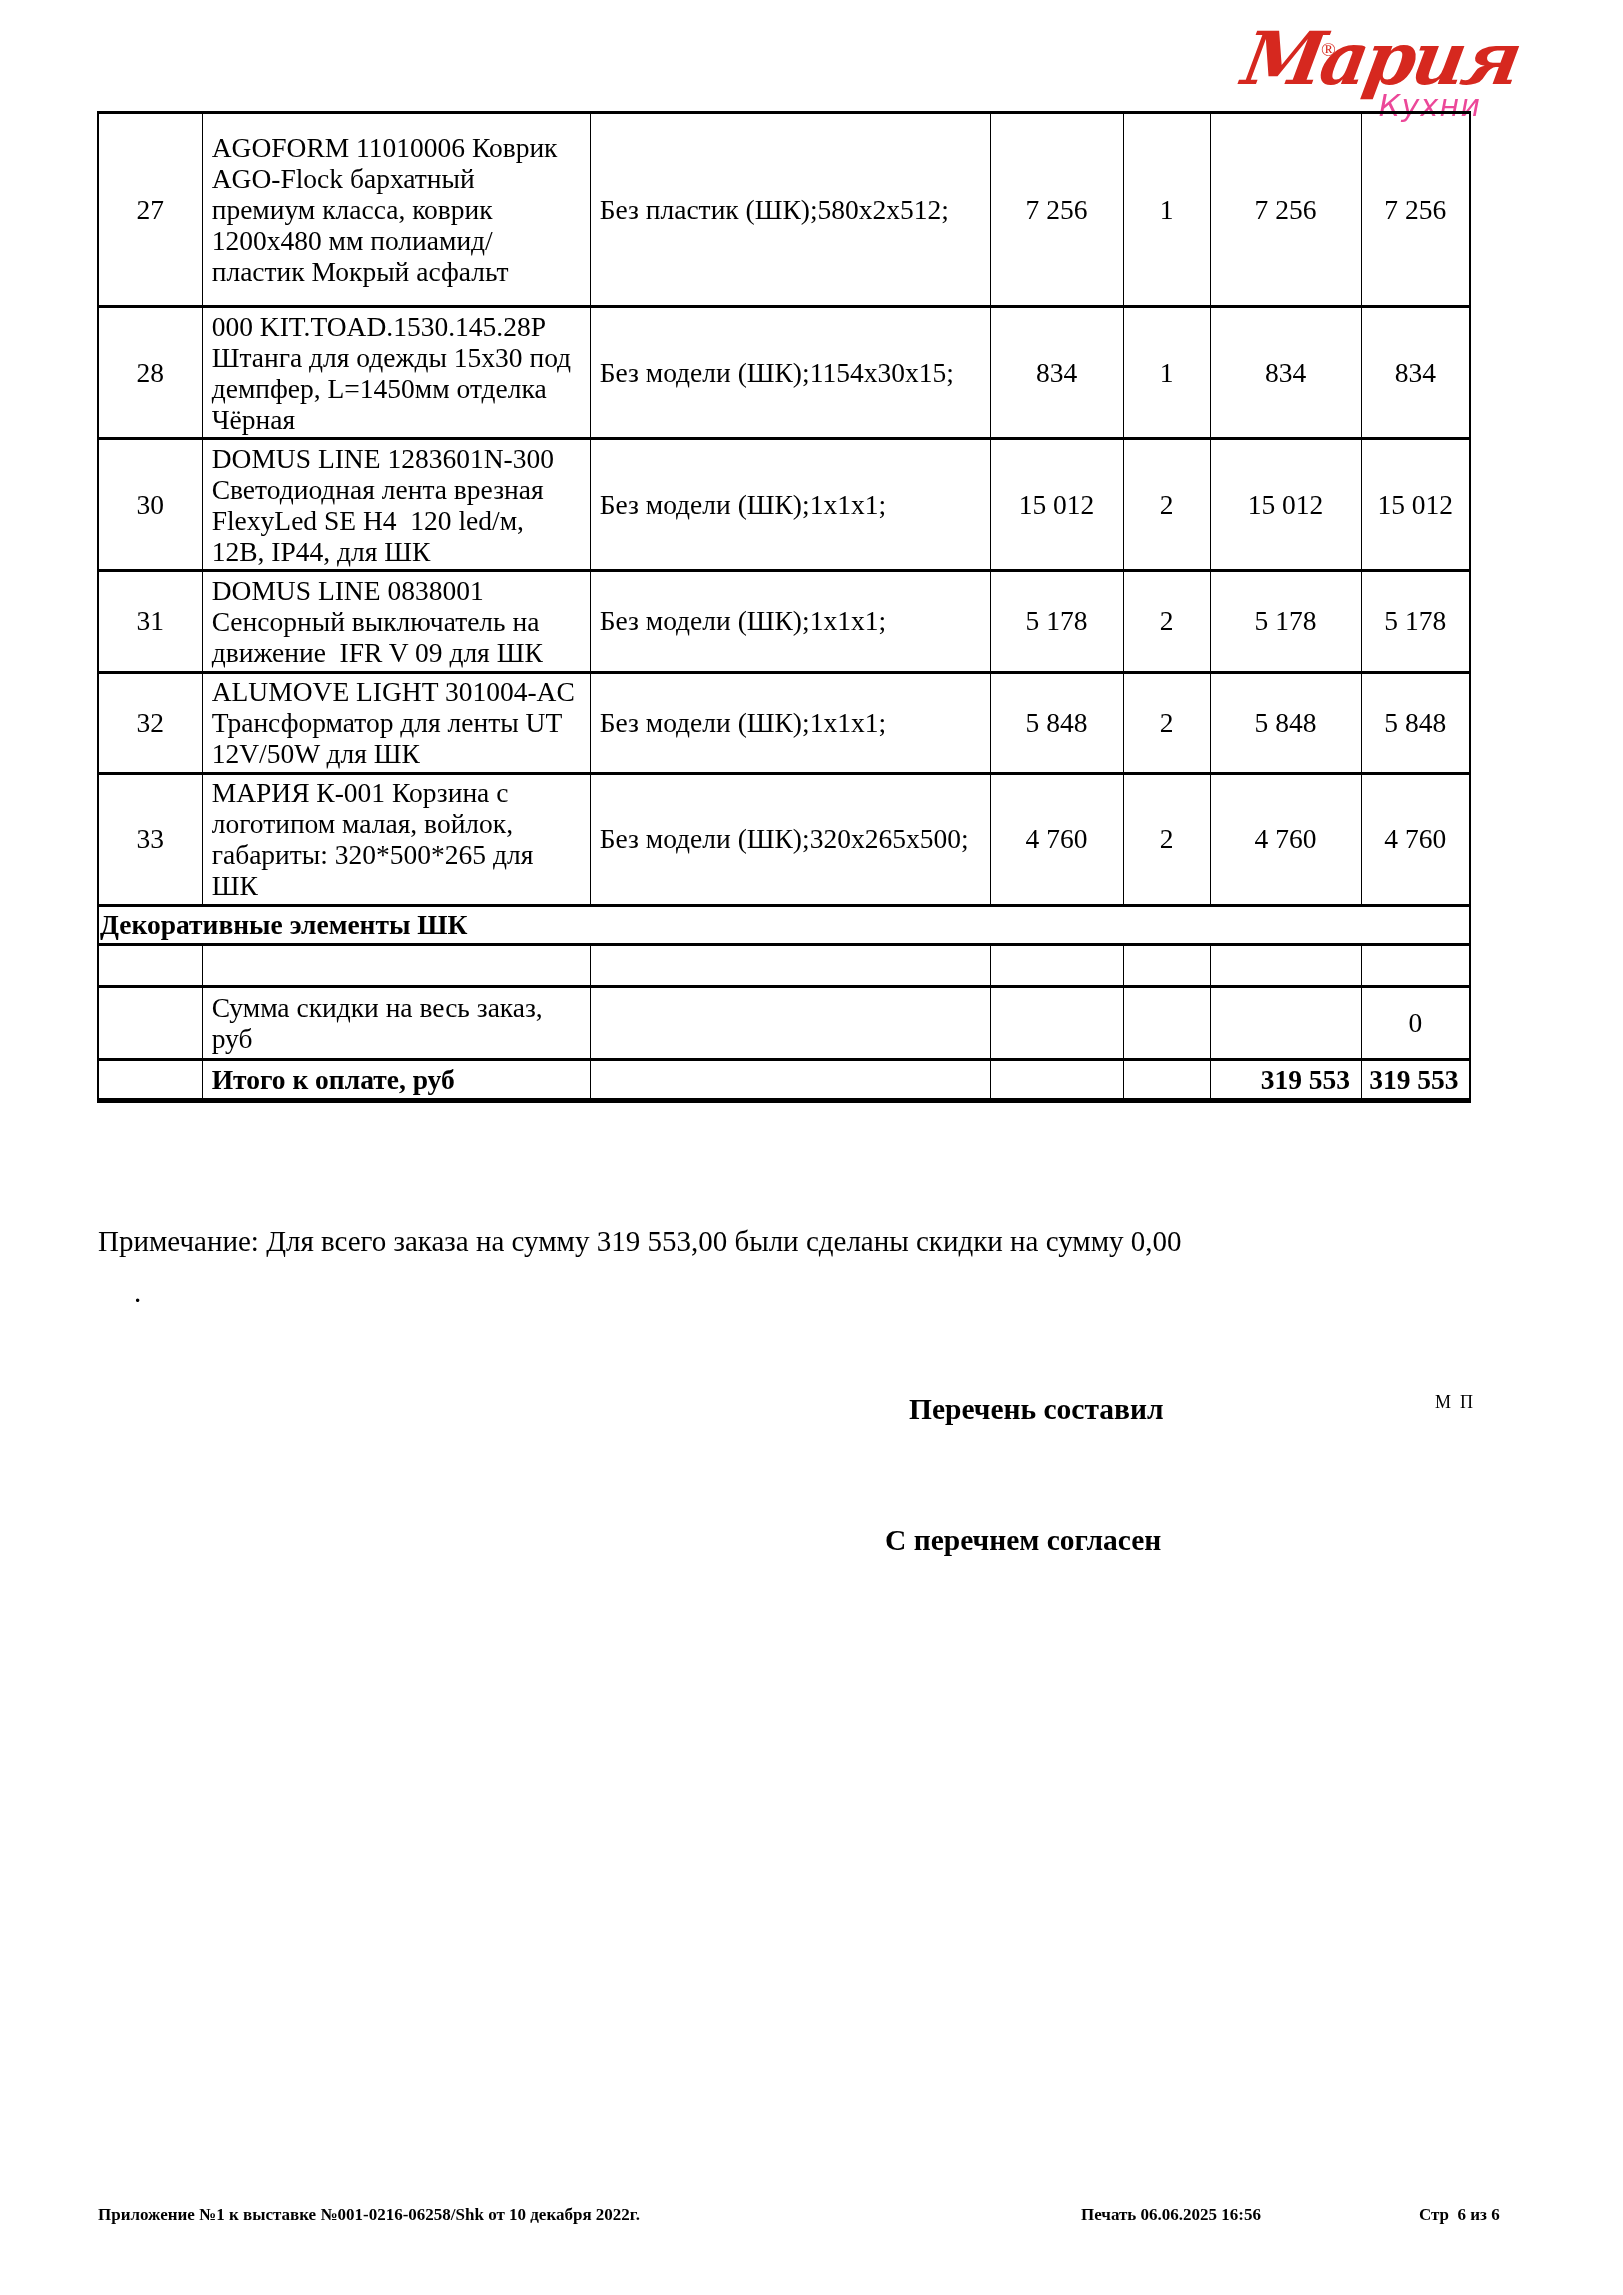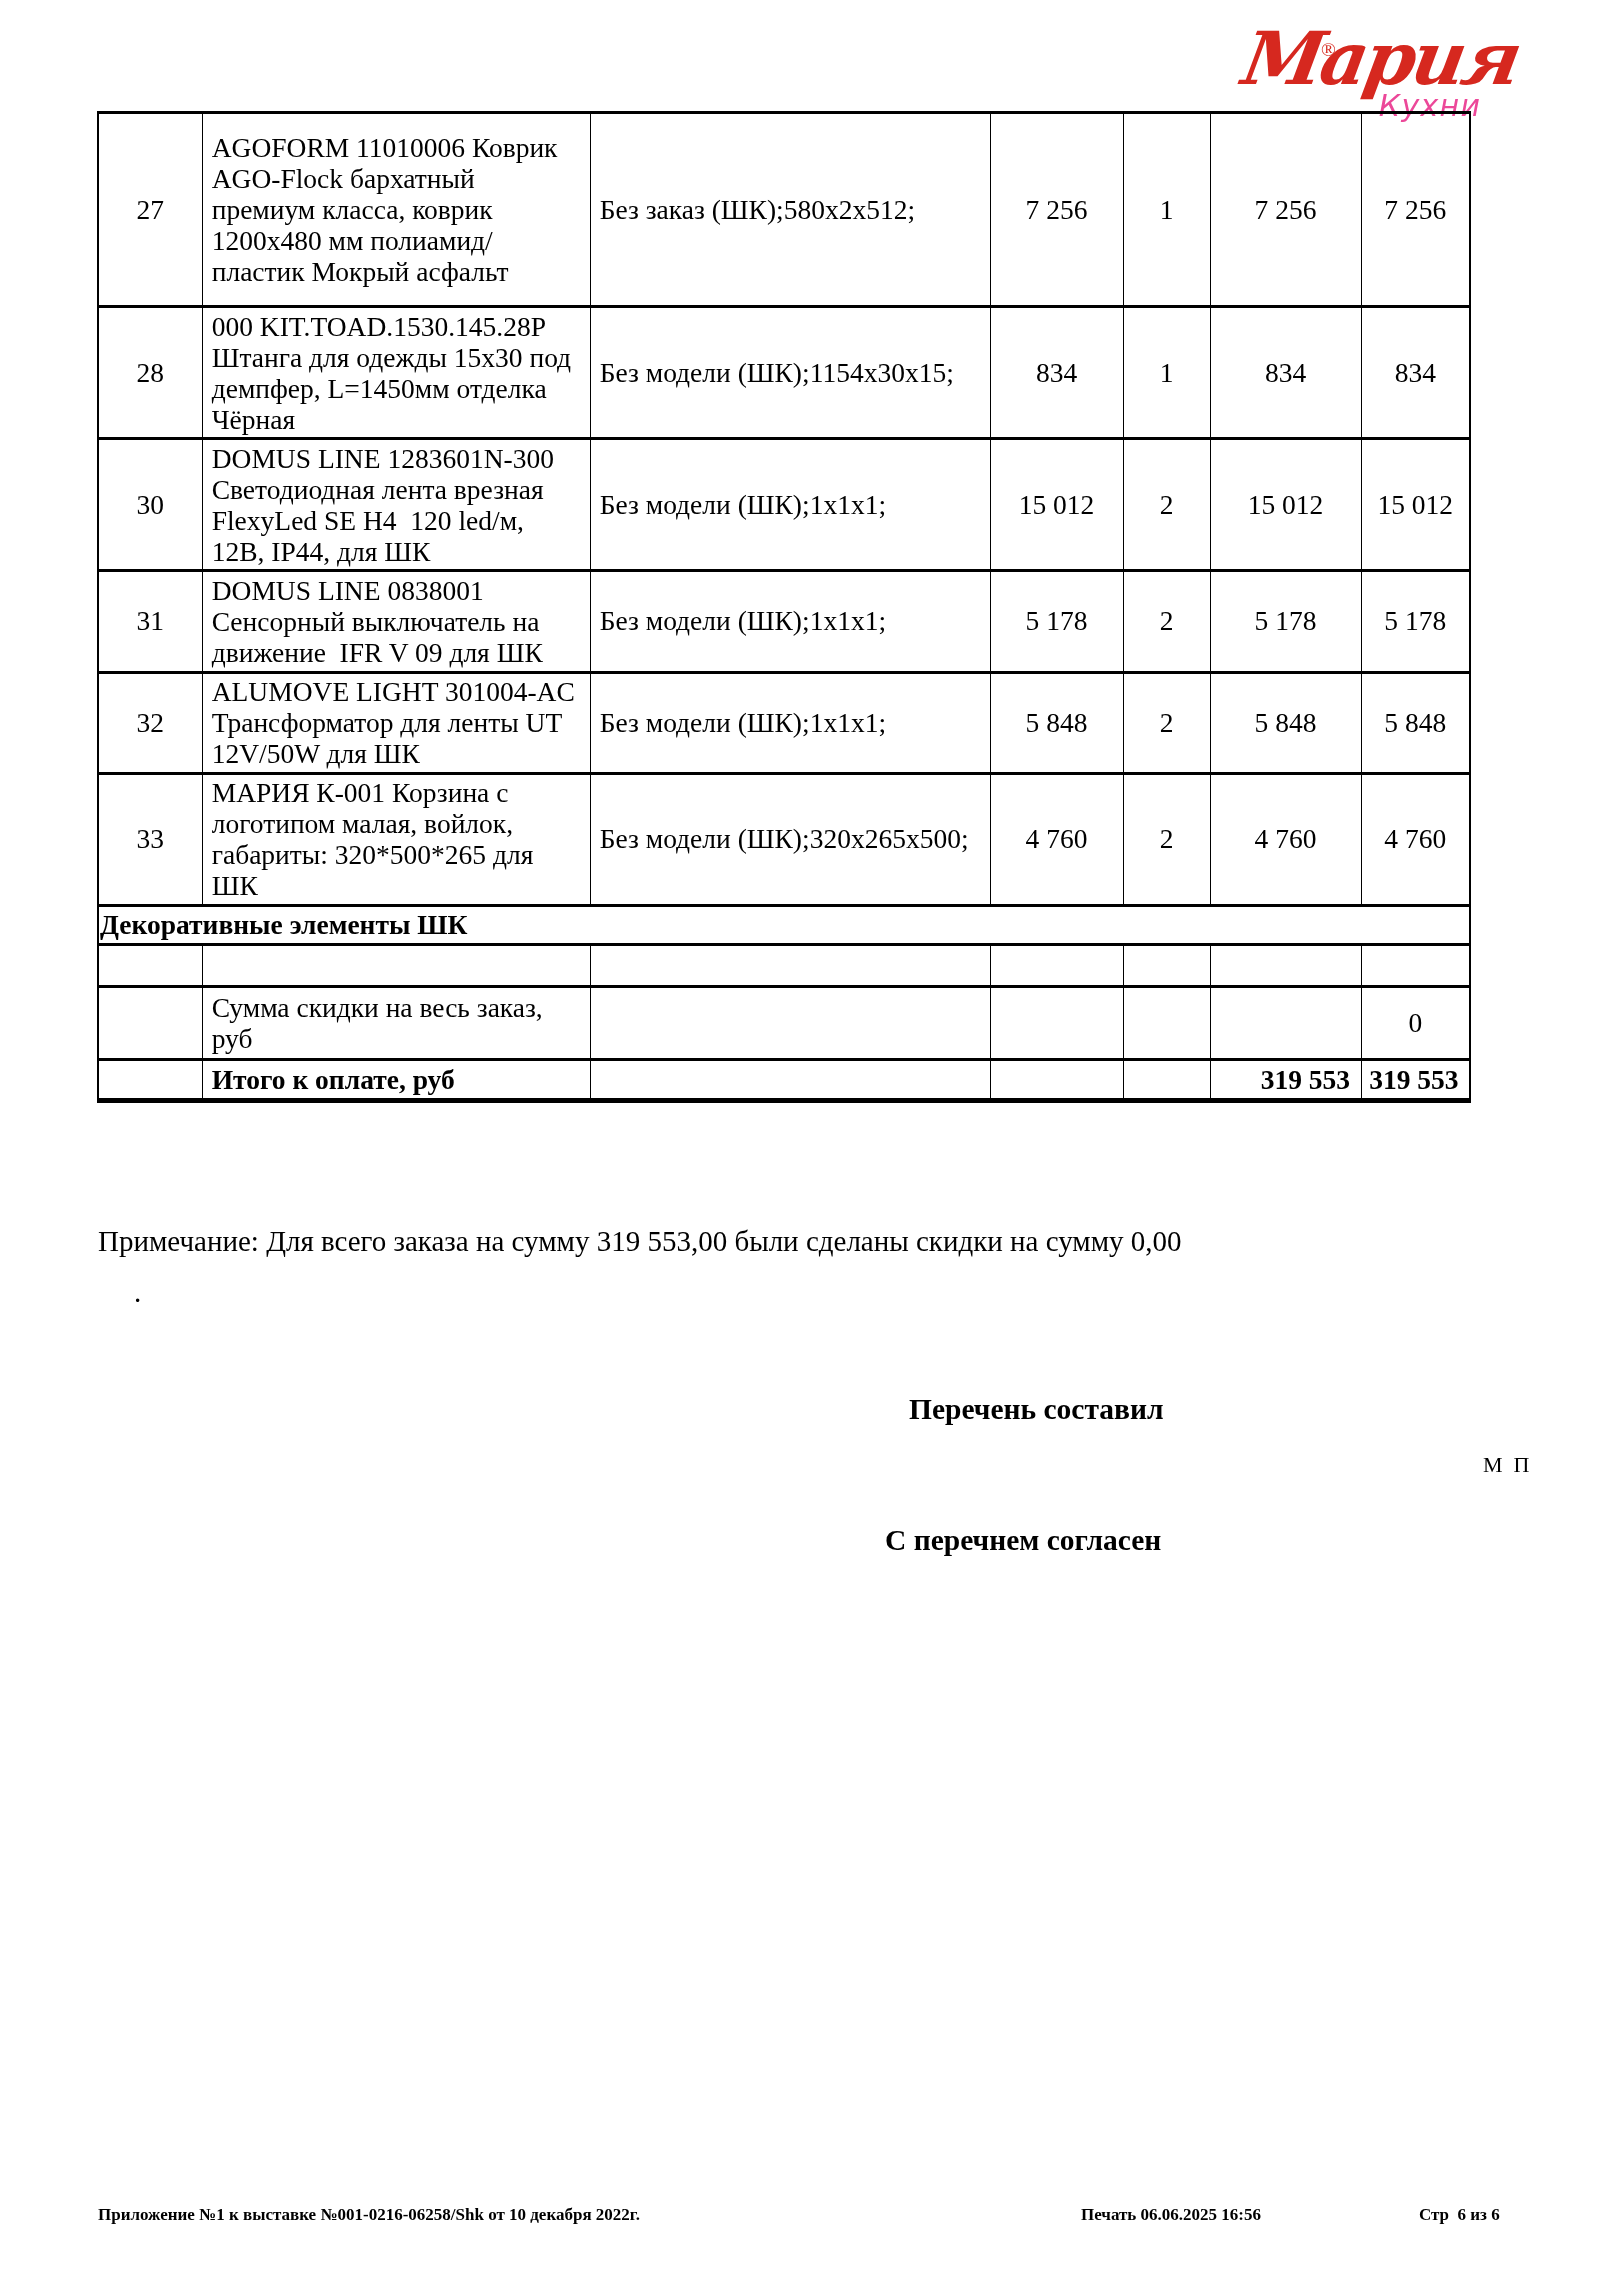--- a/index.html
+++ b/index.html
@@ -103,7 +103,7 @@
         <tr style="height:194px;">
       <td class="c-num">27</td>
       <td class="c-desc">AGOFORM 11010006 Коврик AGO-Flock бархатный премиум класса, коврик 1200x480 мм полиамид/пластик Мокрый асфальт</td>
-      <td class="c-model">Без заказ (ШК);580x2x512;</td>
+      <td class="c-model">Без пластик (ШК);580x2x512;</td>
       <td class="c-price">7 256</td>
       <td class="c-qty">1</td>
       <td class="c-sum">7 256</td>

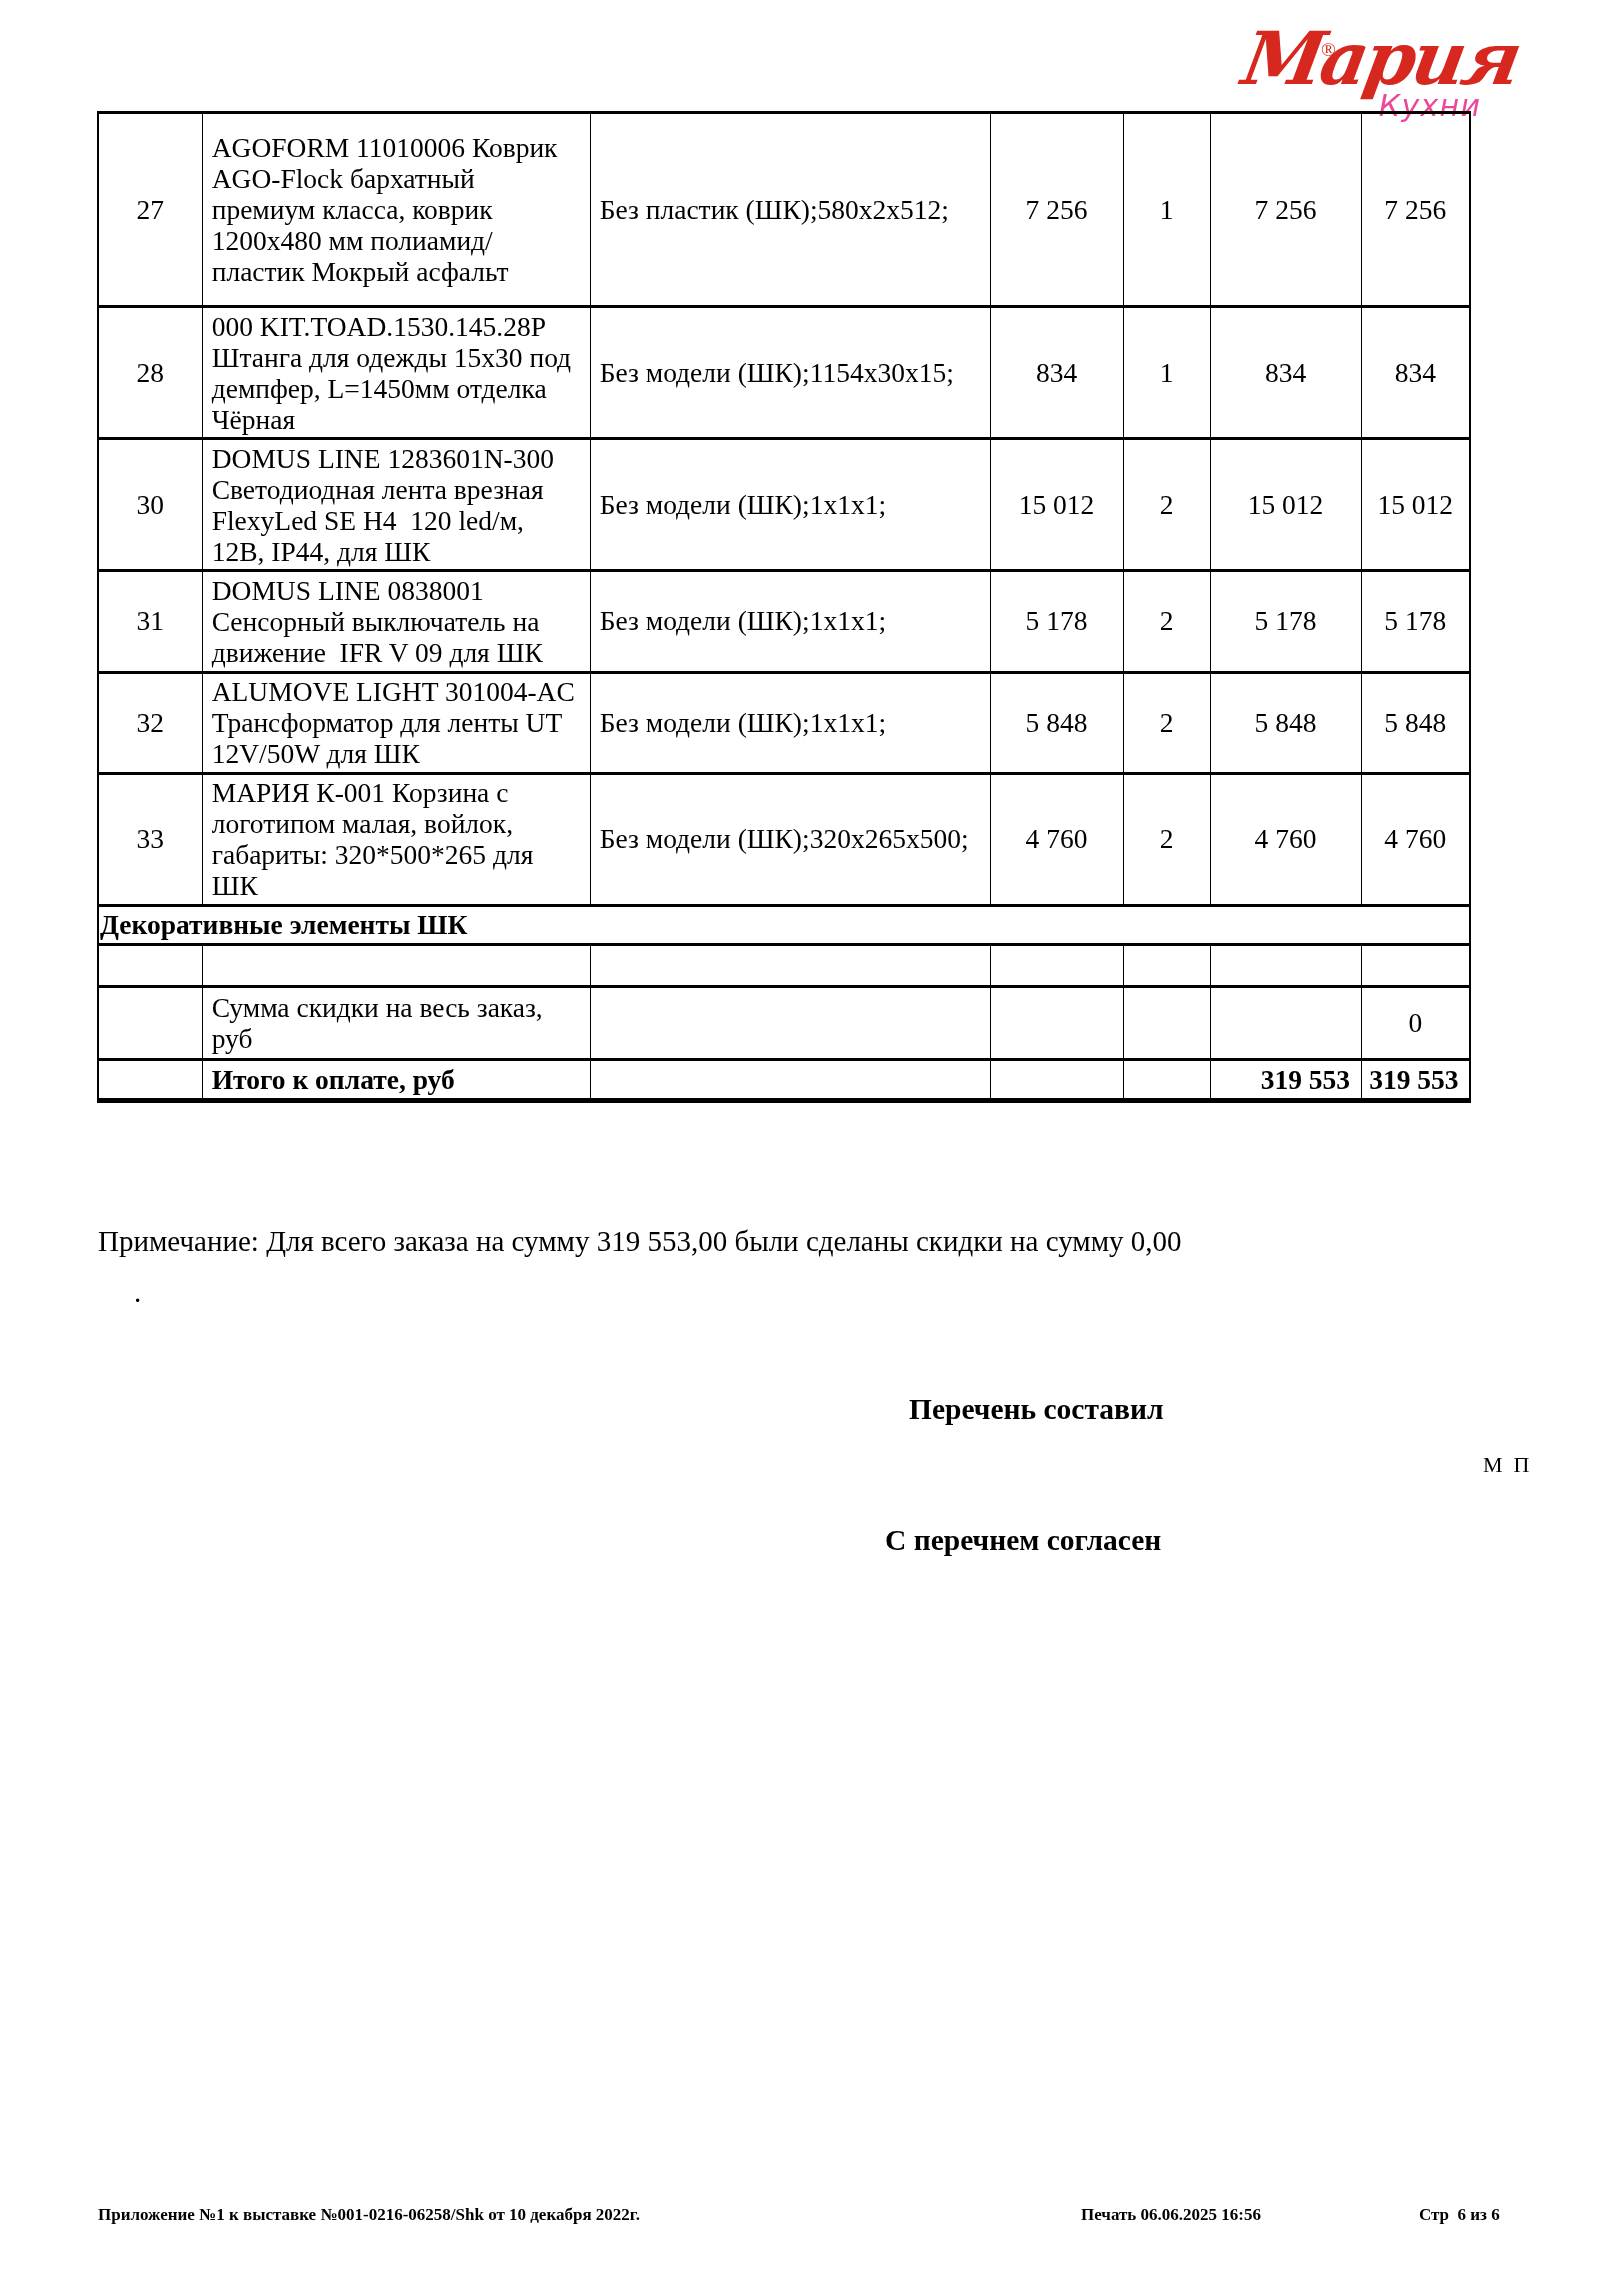--- a/index.html
+++ b/index.html
@@ -70,7 +70,7 @@
   .note{left:98px;top:1225px;font-size:29px;}
   .note-dot{left:134px;top:1276px;font-size:29px;}
   .sig-composed{left:909px;top:1393px;font-size:29.5px;font-weight:bold;}
-  .sig-stamp{left:1435px;top:1452px;font-size:22px;margin-left:48px;}
+  .sig-stamp{left:1435px;top:1392px;font-size:18px;}
   .sig-agreed{left:885px;top:1524px;font-size:29.5px;font-weight:bold;}
   .footer{top:2205px;font-size:17px;font-weight:bold;}
   .footer-left{left:98px;}

